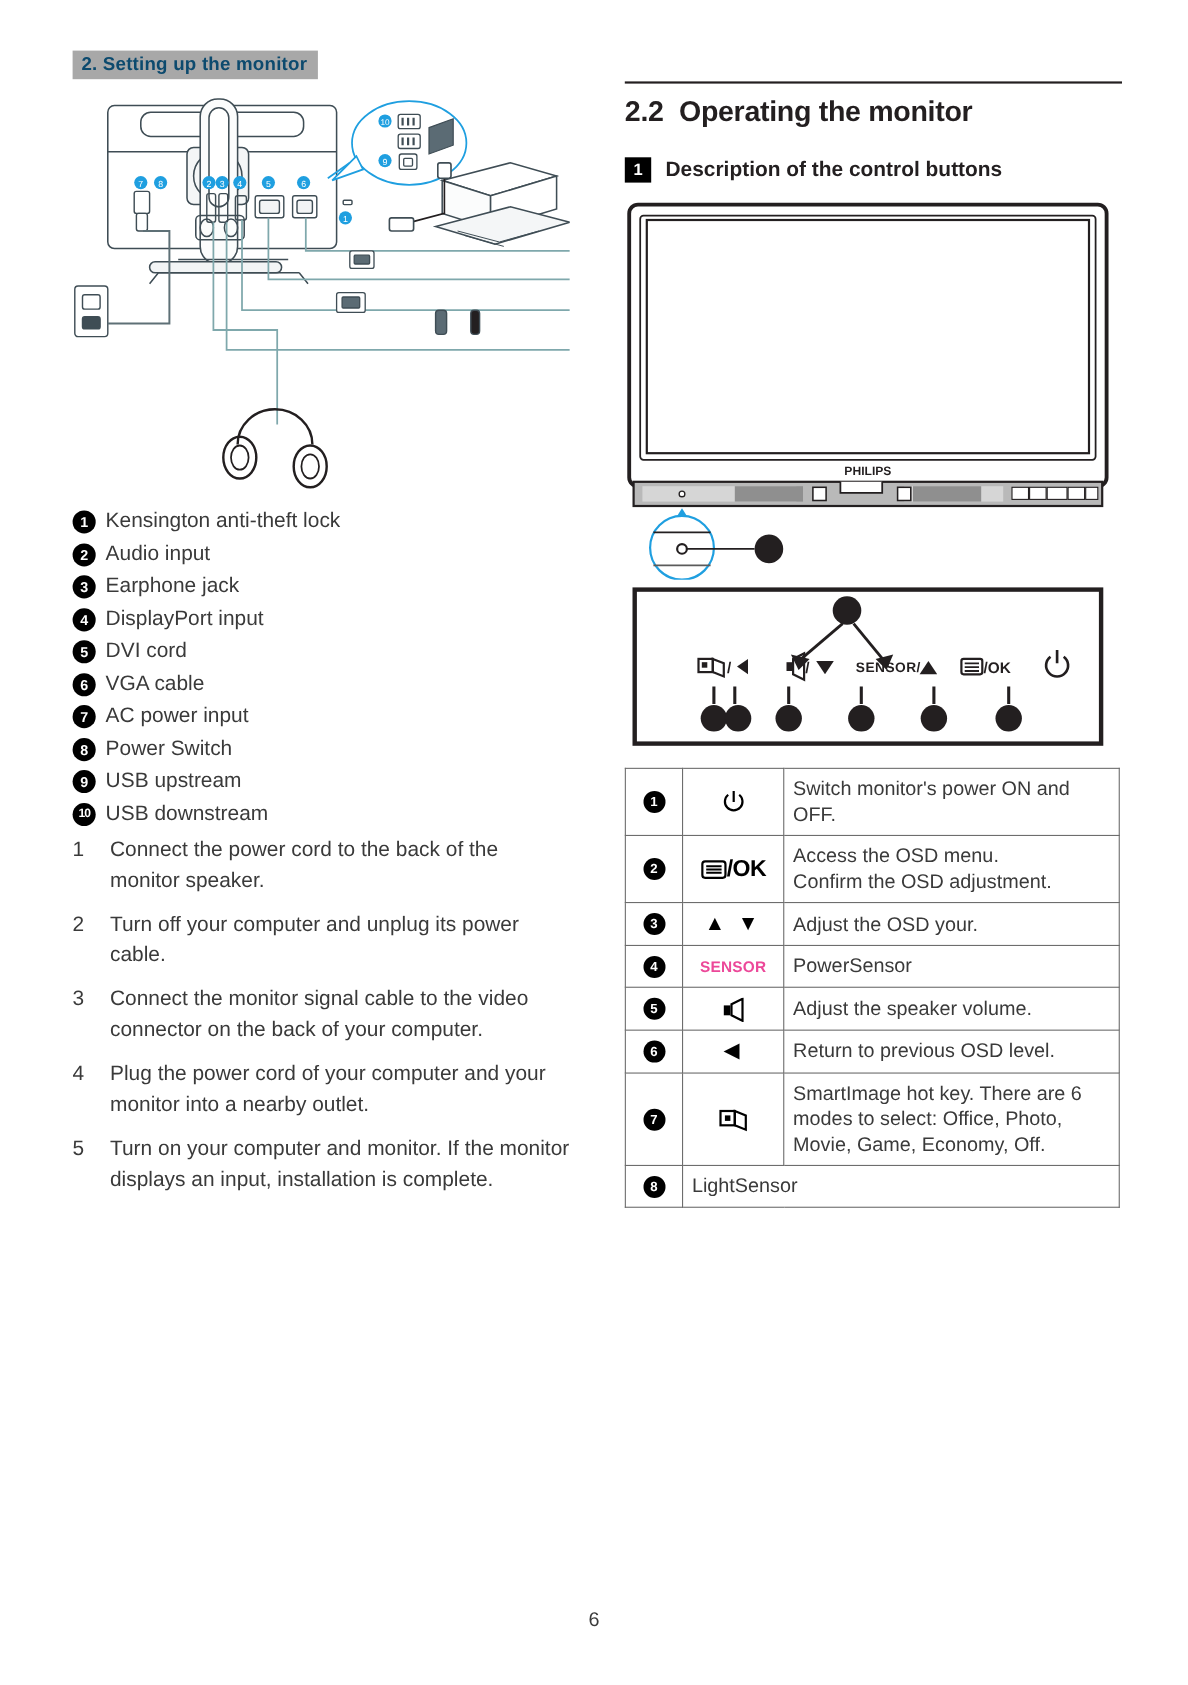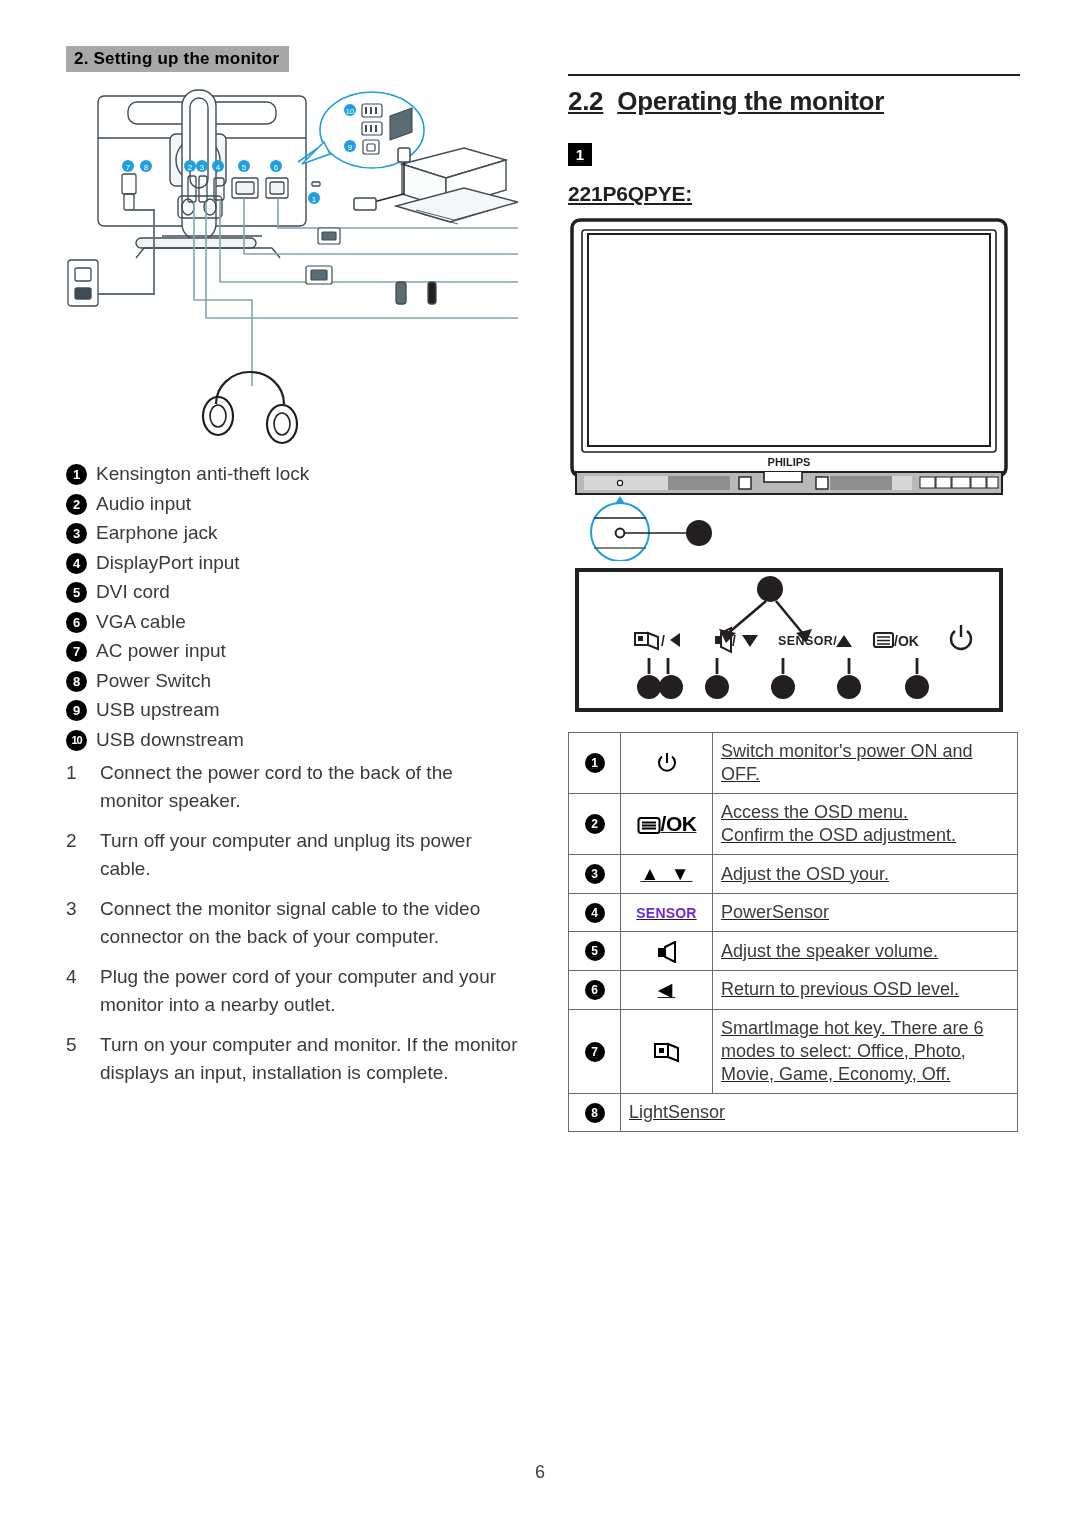--- a/index.html
+++ b/index.html
@@ -20,7 +20,7 @@
     left: 66px;
     top: 46px;
     background: #a8a8a8;
-    color: #000000;
+    color: #0c4a6e;
     font-size: 17px;
     font-weight: 600;
     letter-spacing: 0.2px;

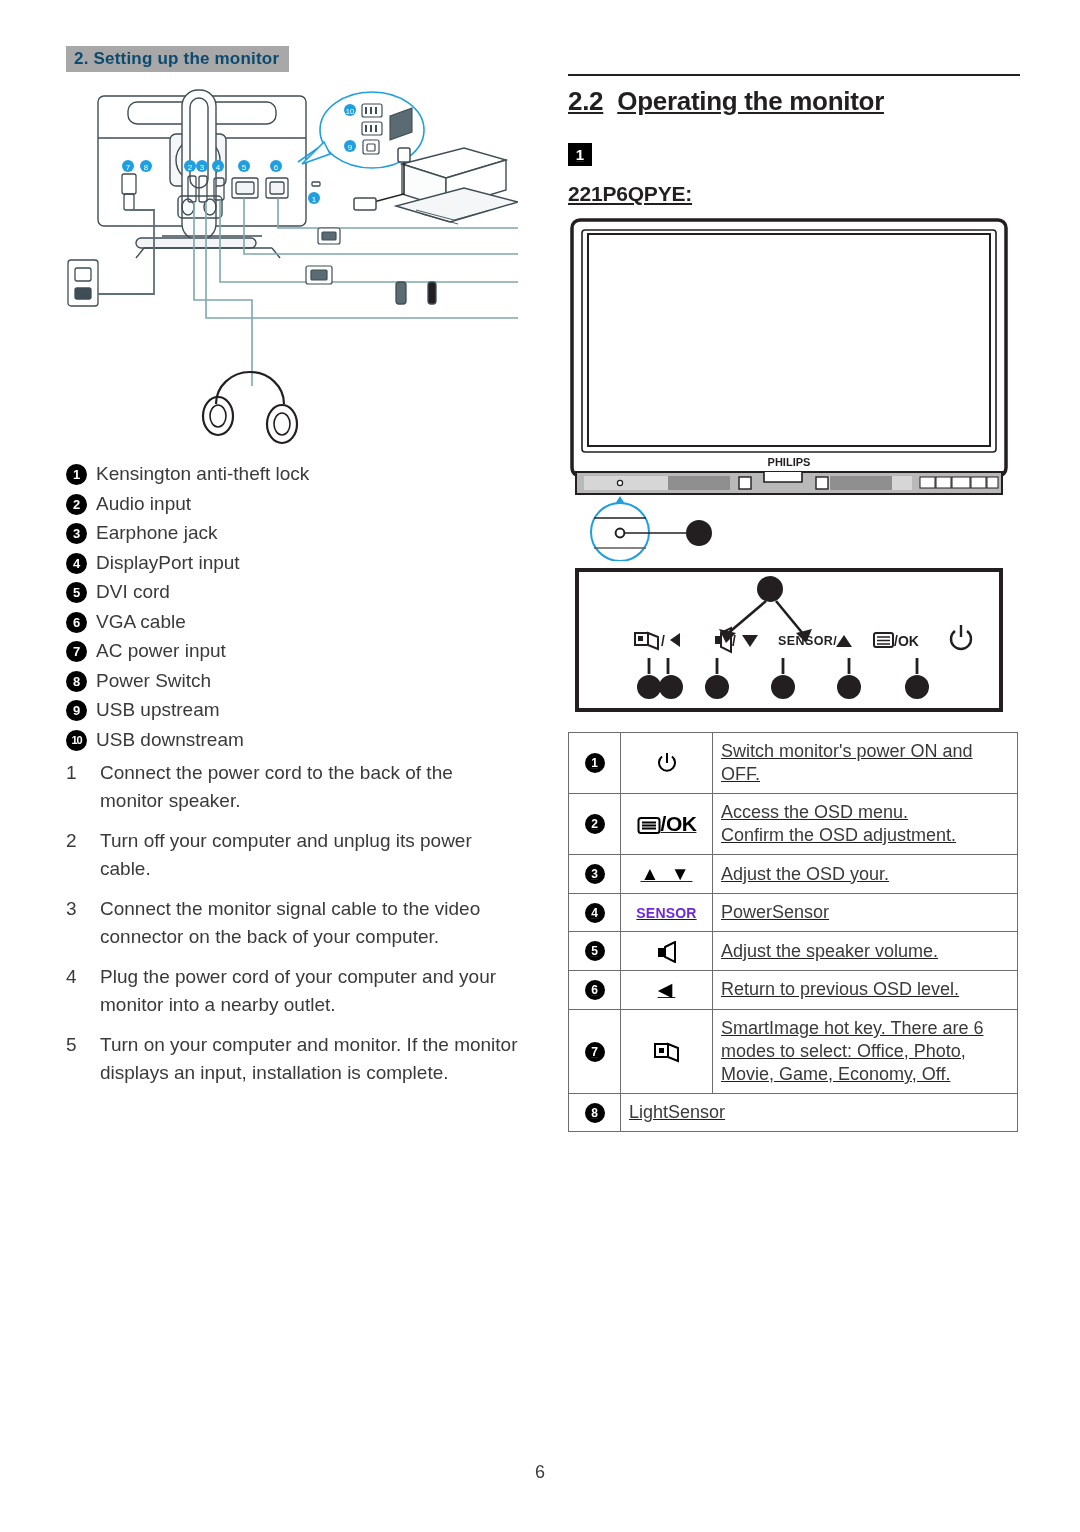--- a/index.html
+++ b/index.html
@@ -41,7 +41,6 @@
     left: 568px;
     top: 74px;
     width: 452px;
-    text-decoration: underline;
   }
 
   .model-title {

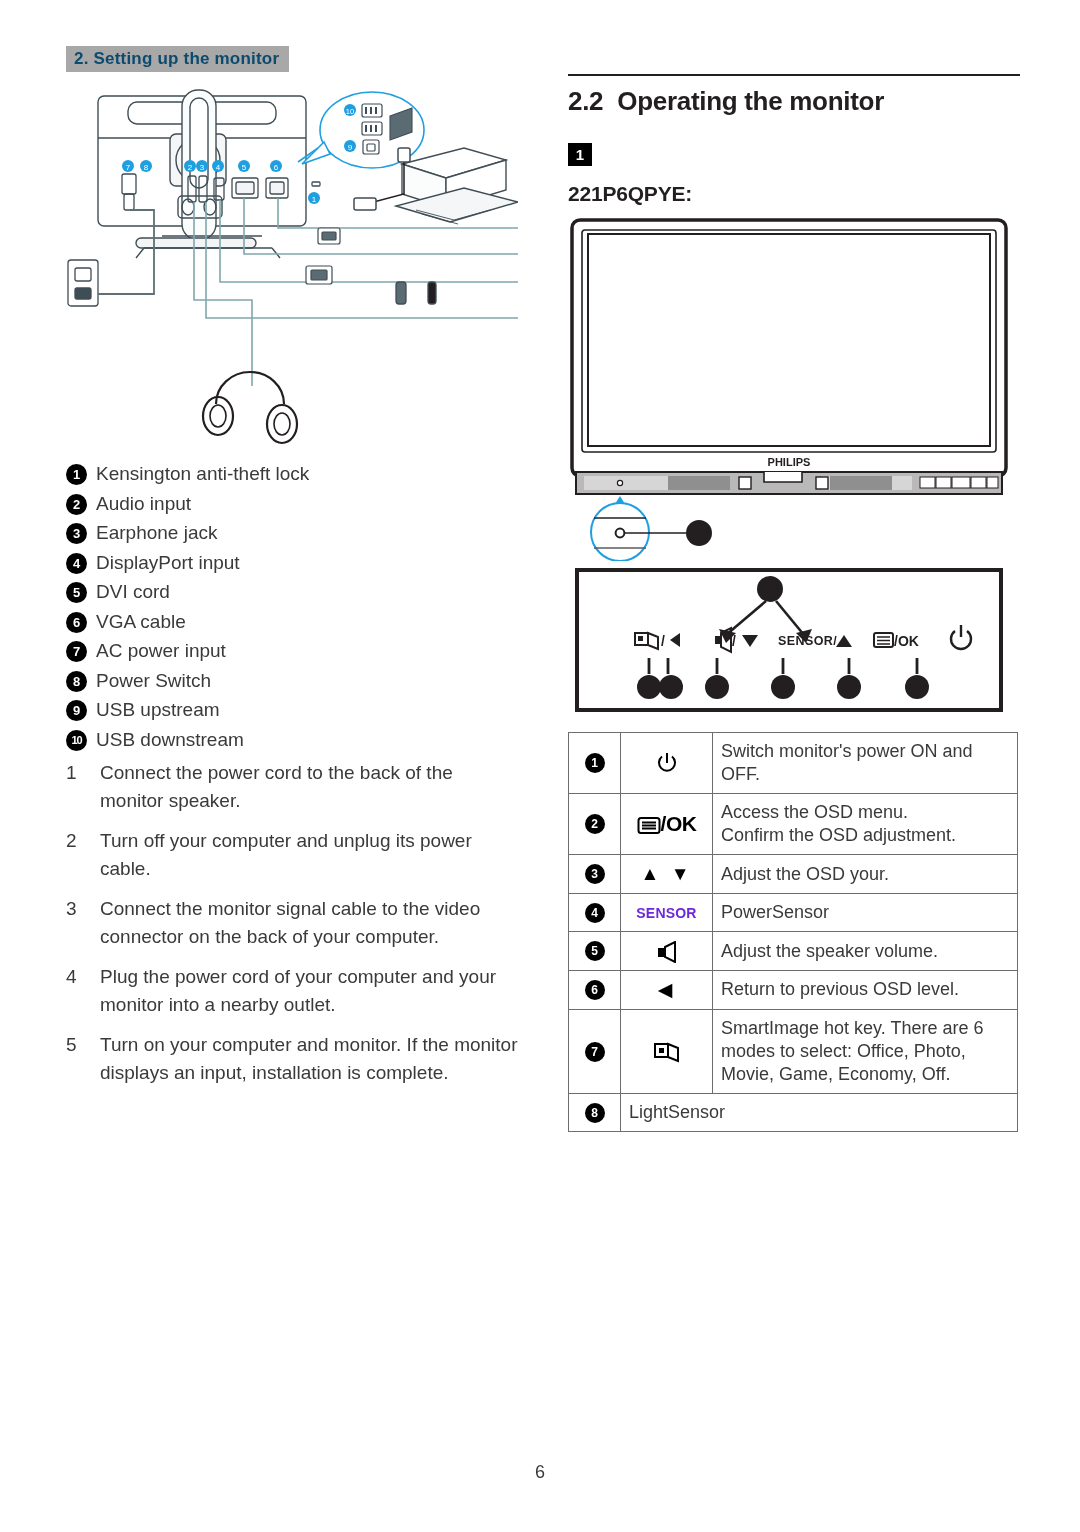--- a/index.html
+++ b/index.html
@@ -402,6 +402,7 @@
 
   <div class="labeled-head">
     <span class="sq-badge">1</span>
+    <span>Description of the control buttons</span>
   </div>
 
   <div class="model-title">221P6QPYE:</div>

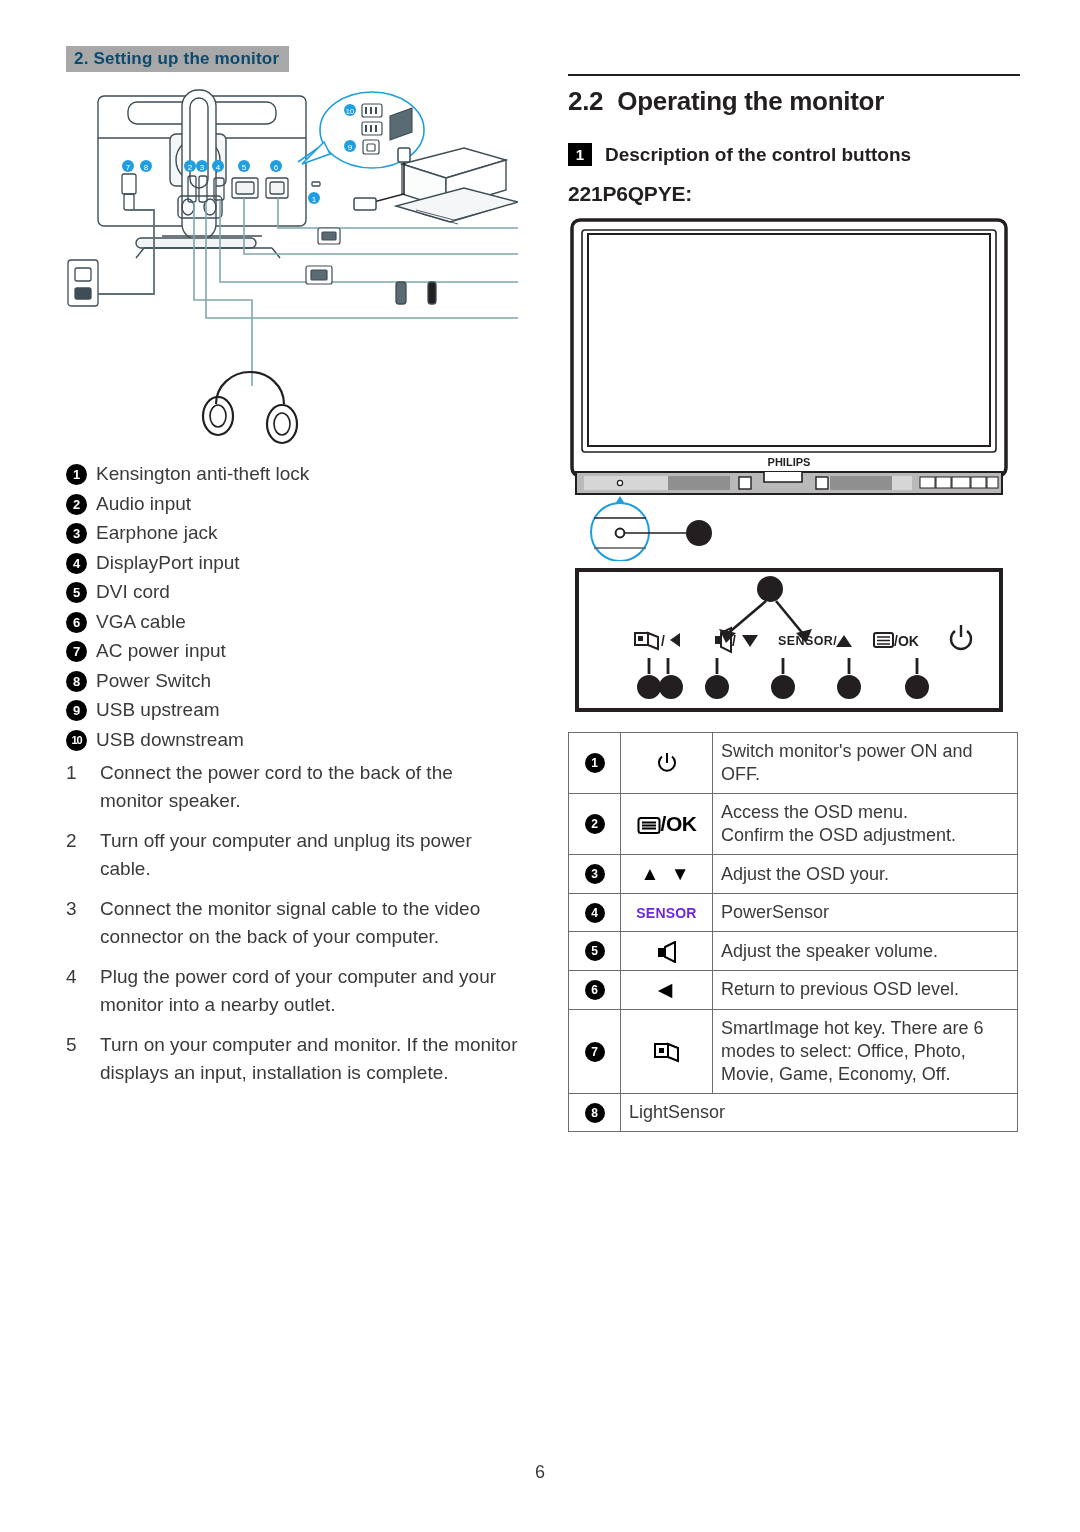--- a/index.html
+++ b/index.html
@@ -405,7 +405,6 @@
     <span>Description of the control buttons</span>
   </div>
 
-  <div class="model-title">221P6QPYE:</div>
 
   <div class="figure-front">
     <svg width="450" height="345" viewBox="0 0 450 345">

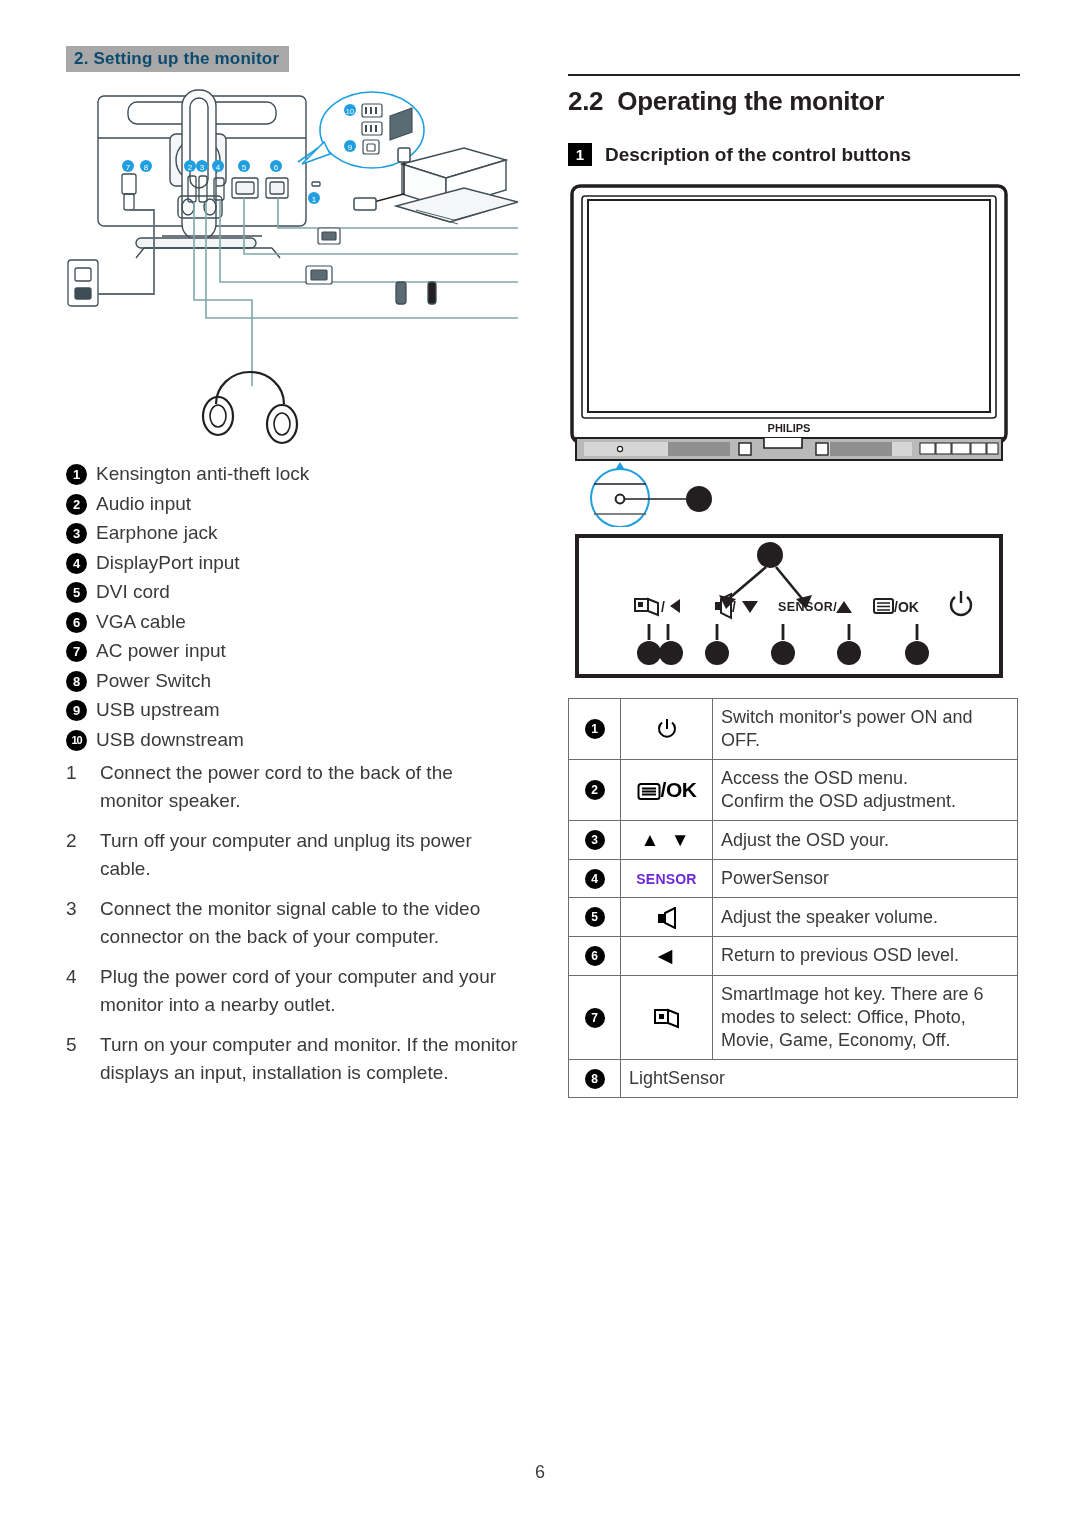--- a/index.html
+++ b/index.html
@@ -171,7 +171,7 @@
   td.c-desc { padding-left: 10px; }
   .c-num .badge { margin: 0 auto; width: 20px; height: 20px; font-size: 12px; }
   .ico-ok { font-size: 21px; font-weight: 700; color: #000; letter-spacing: -0.5px; white-space: nowrap; }
-  .ico-sensor { font-size: 14px; font-weight: 700; color: #6d28d9; letter-spacing: 0.2px; }
+  .ico-sensor { font-size: 14px; font-weight: 700; color: #ec4899; letter-spacing: 0.2px; }
   .ico-arrows { font-size: 19px; color: #000; letter-spacing: 3px; }
   svg.glyph { display: inline-block; vertical-align: middle; }
 

